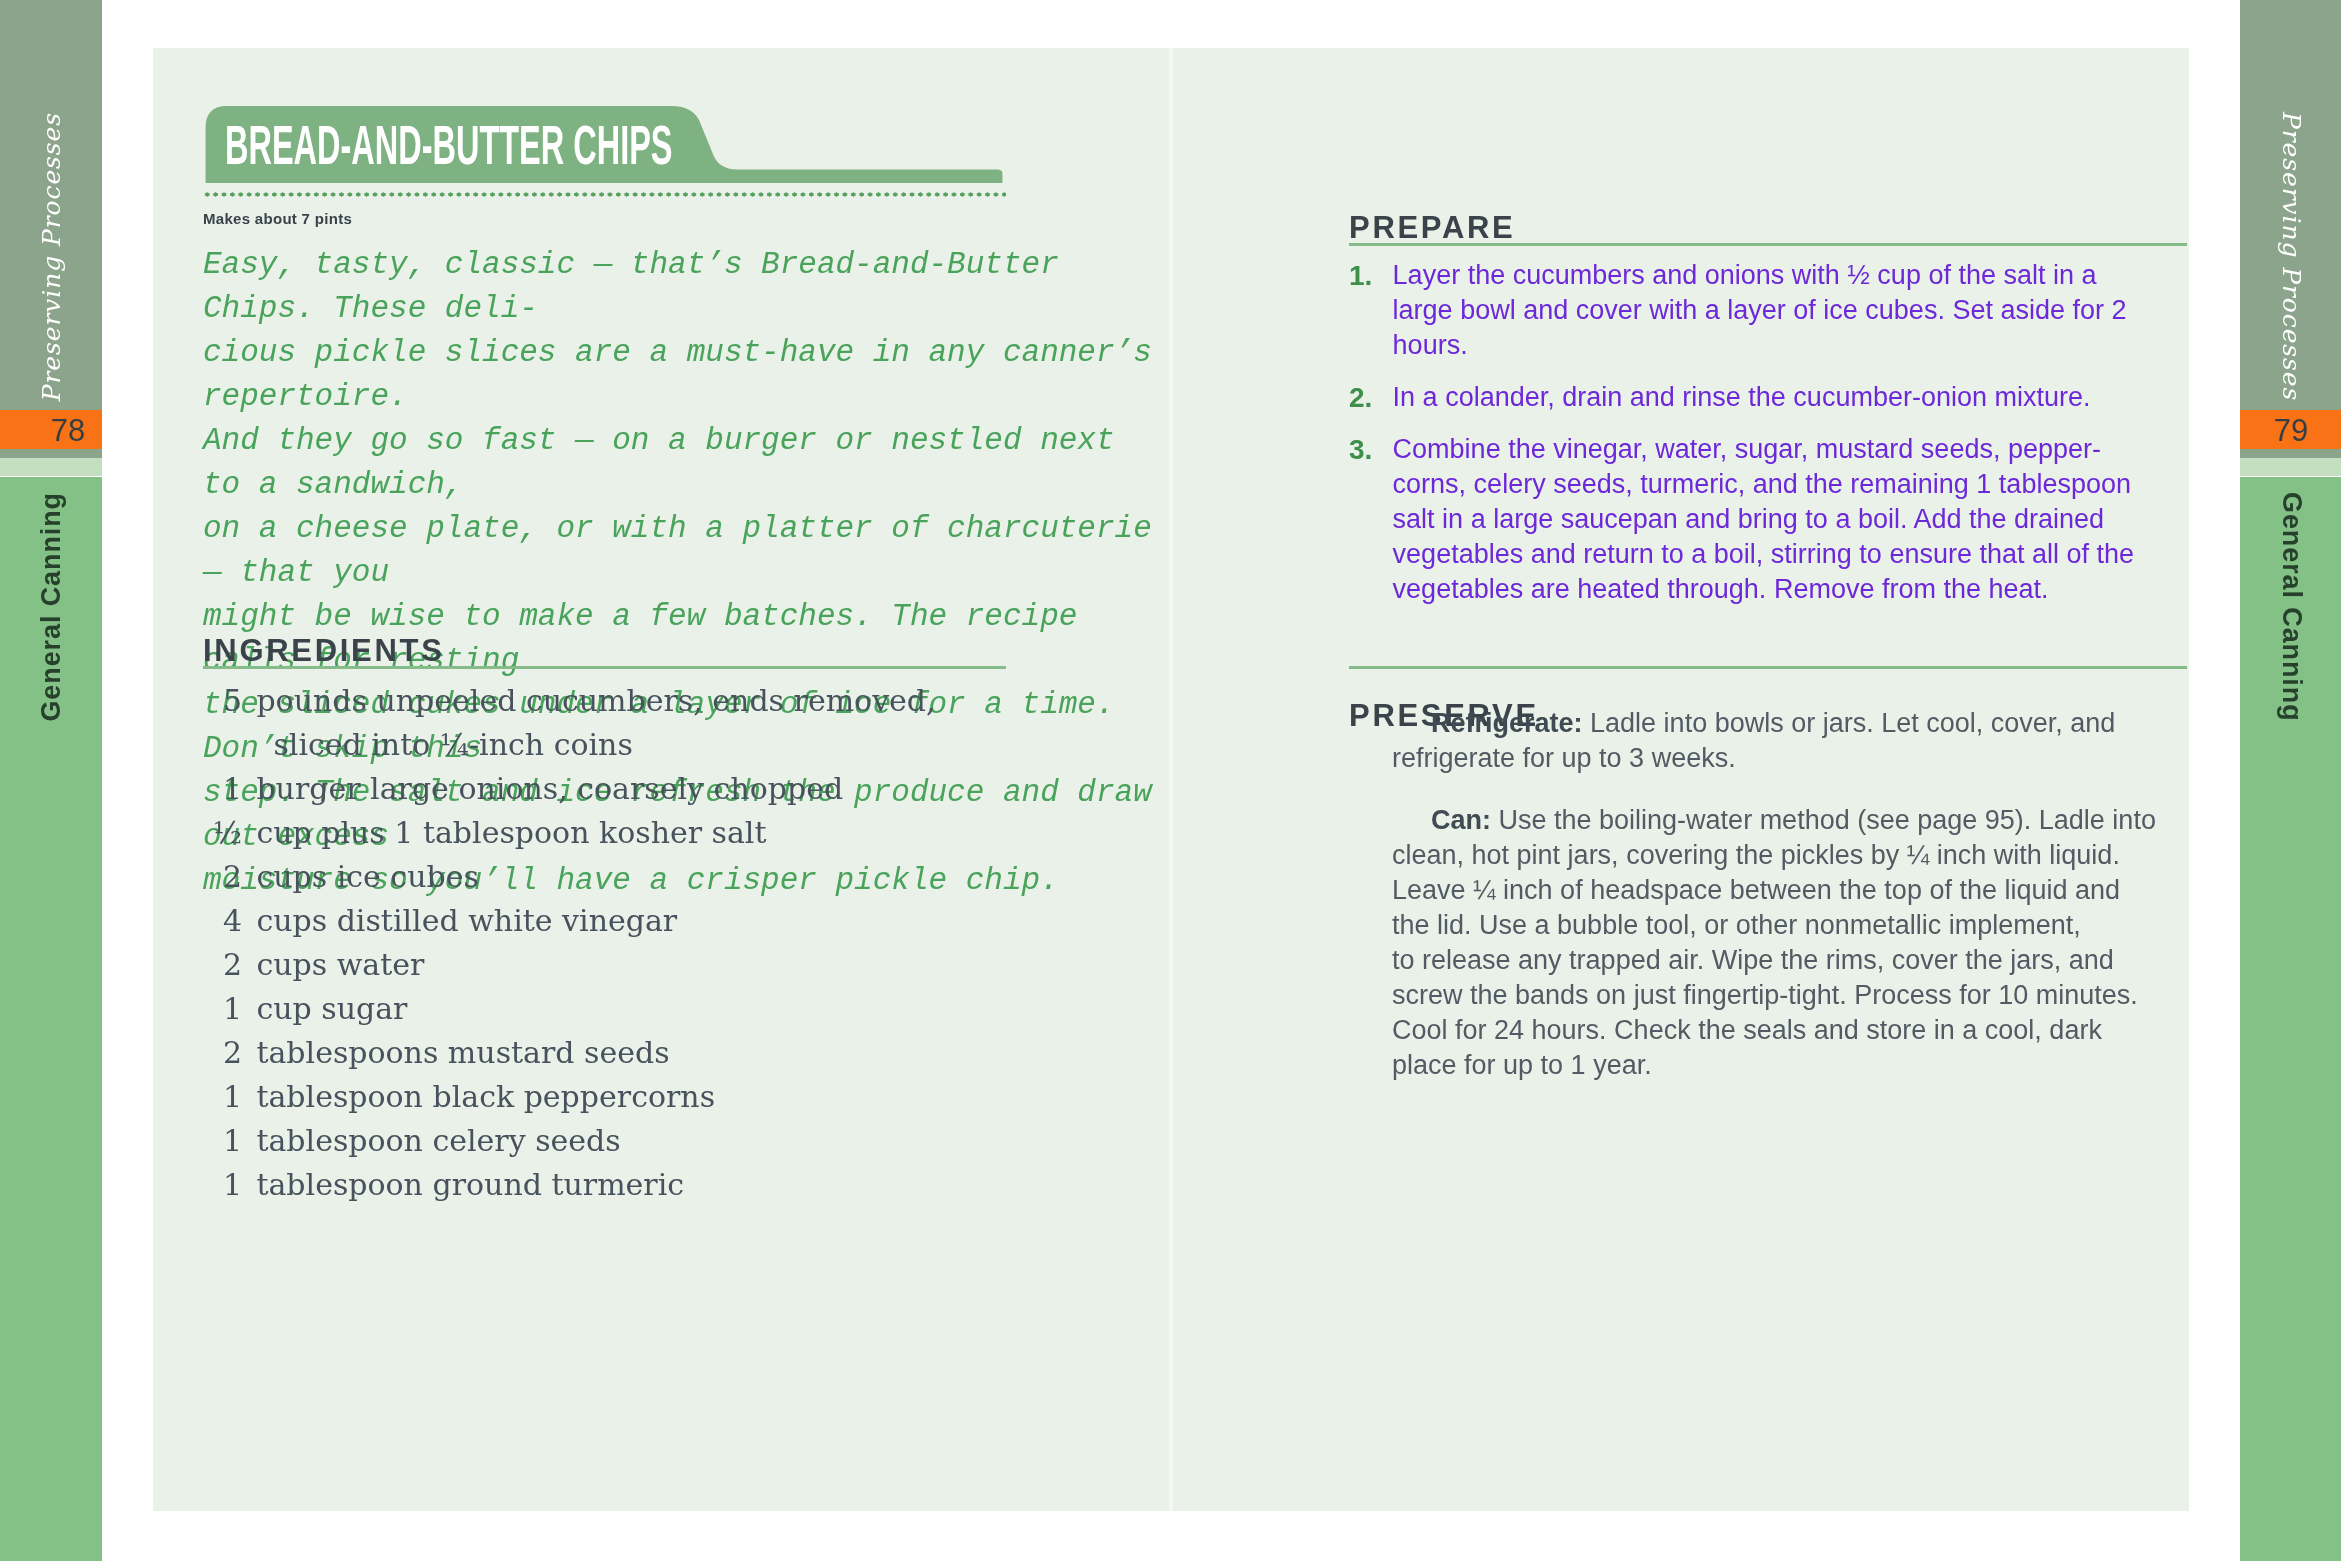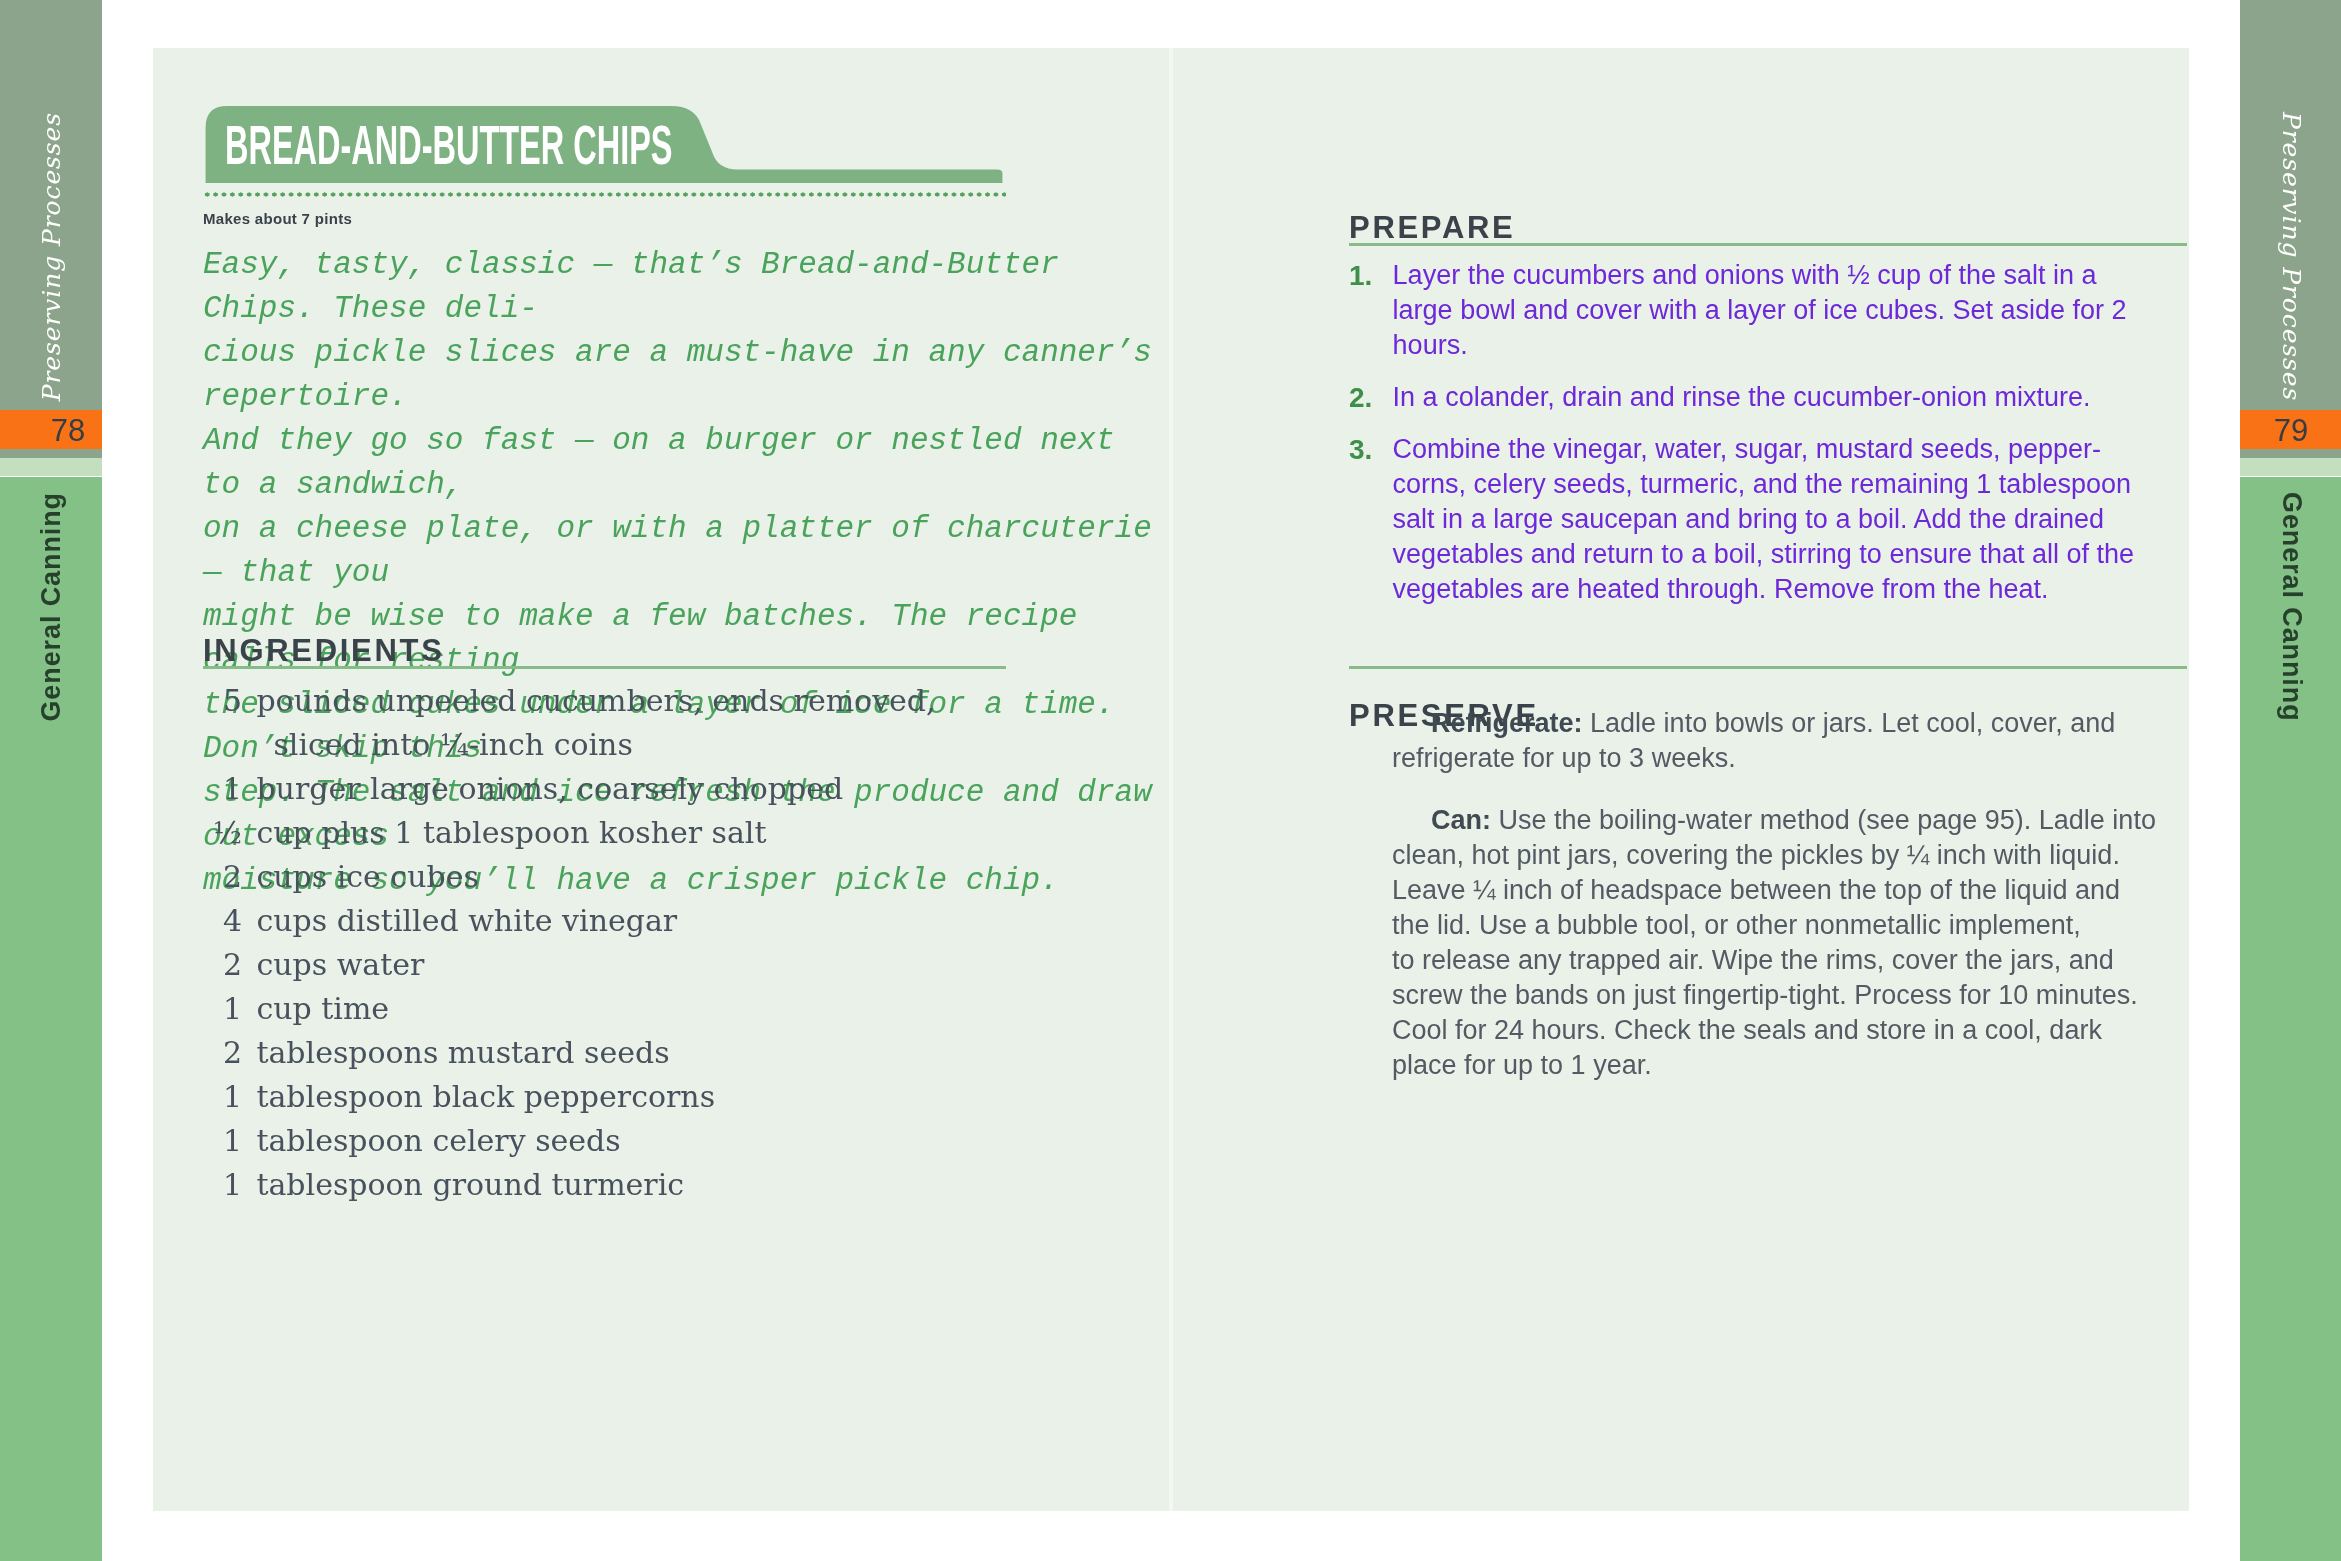--- a/index.html
+++ b/index.html
@@ -148,7 +148,7 @@
       </div>
       <div class="ing-row">
         <span class="ing-qty">1</span>
-        <span class="ing-text">cup time</span>
+        <span class="ing-text">cup sugar</span>
       </div>
       <div class="ing-row">
         <span class="ing-qty">2</span>

